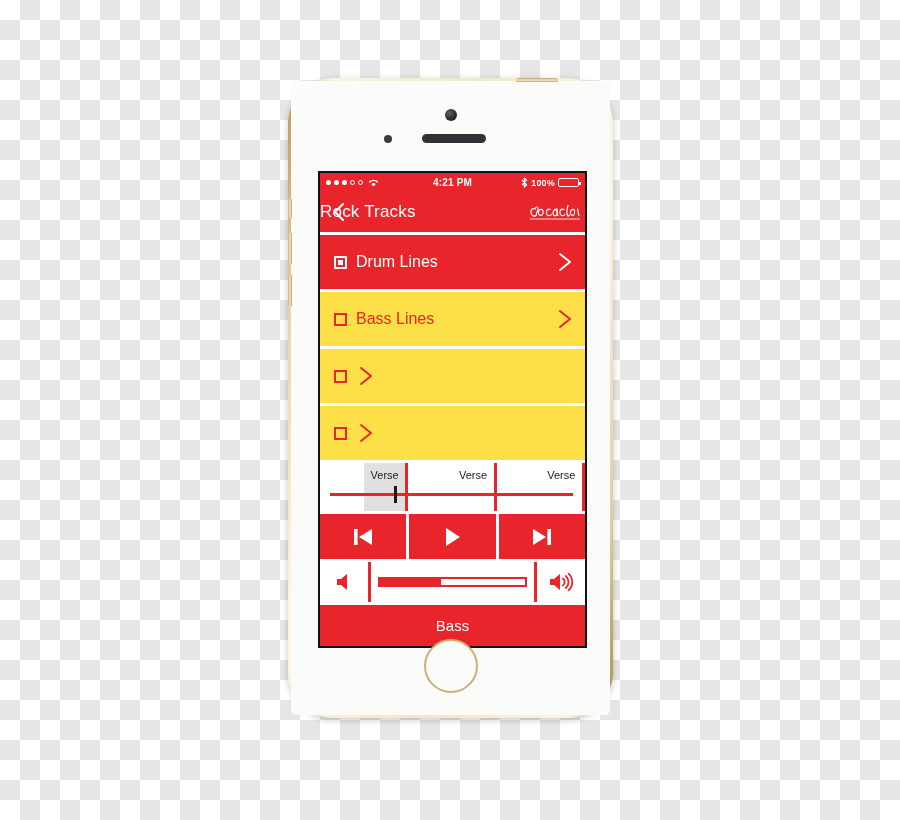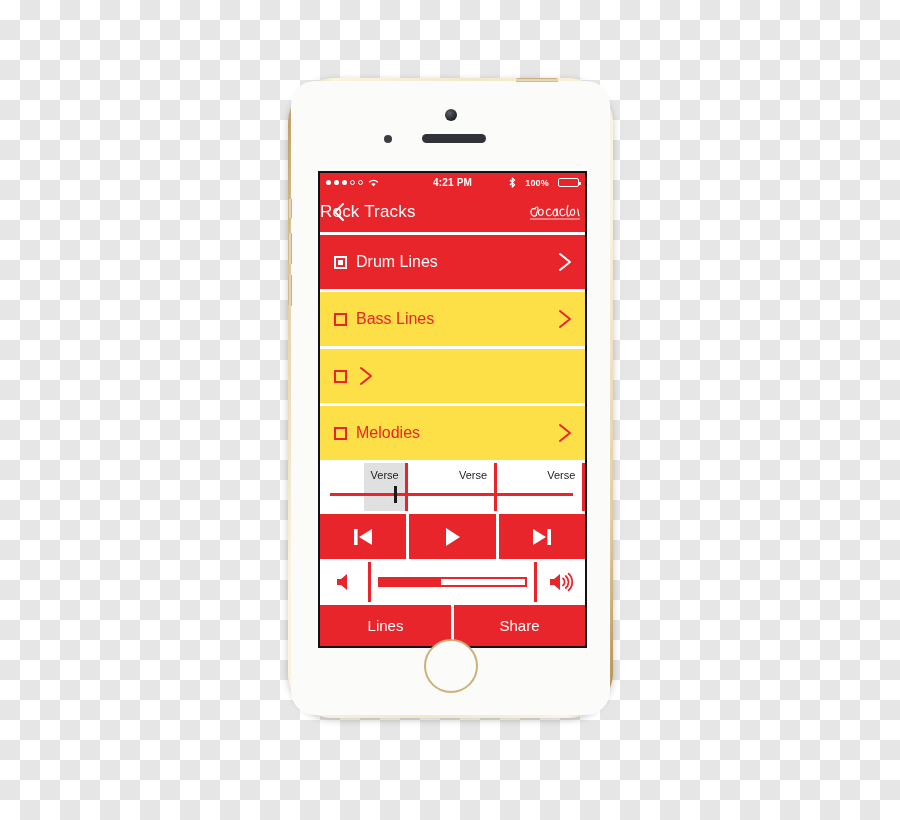--- a/index.html
+++ b/index.html
@@ -47,7 +47,7 @@
     position: absolute;
     left: 3px; top: 3px;
     width: 319px; height: 634px;
-    border-radius: 24px;
+    border-radius: 5px;
     background: #fbfbf9;
   }
   

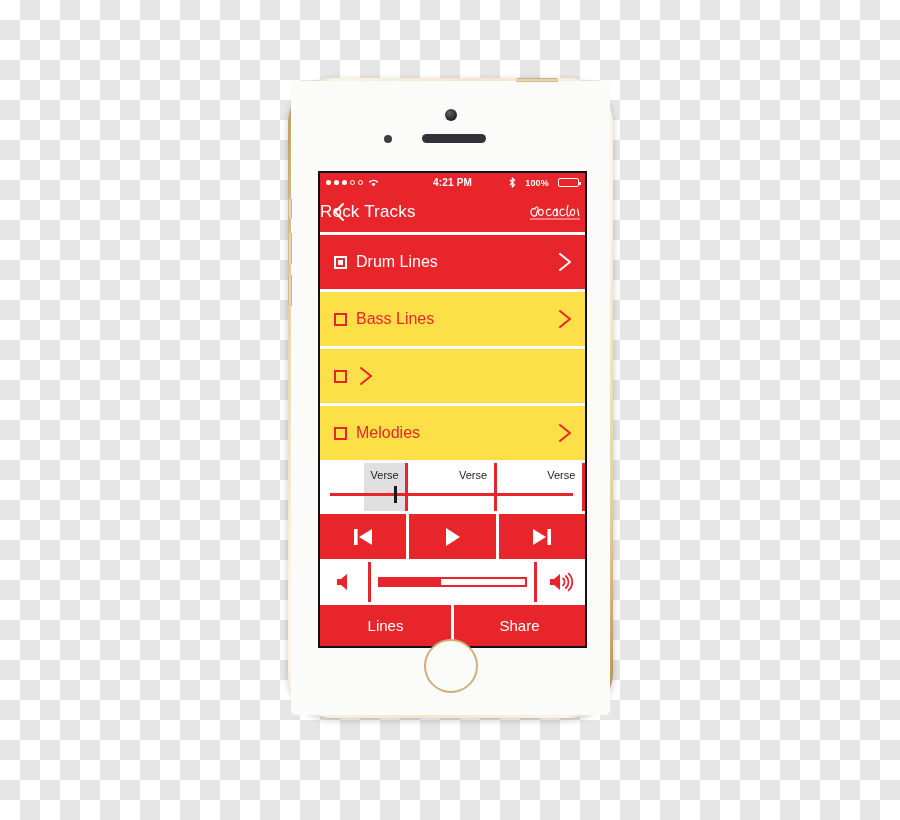--- a/index.html
+++ b/index.html
@@ -116,7 +116,7 @@
   }
   #sb-left  { display:flex; align-items:center; gap:3px; flex: 1 1 0; }
   #sb-mid   { display:flex; align-items:center; justify-content:center; flex: 0 0 auto; }
-  #sb-right { display:flex; align-items:center; justify-content:flex-end; gap:9px; flex: 1 1 0; }
+  #sb-right { display:flex; align-items:center; justify-content:flex-end; gap:3px; flex: 1 1 0; }
   .dot {
     width: 5px; height: 5px; border-radius: 50%;
     background: #ffffff; display:inline-block;

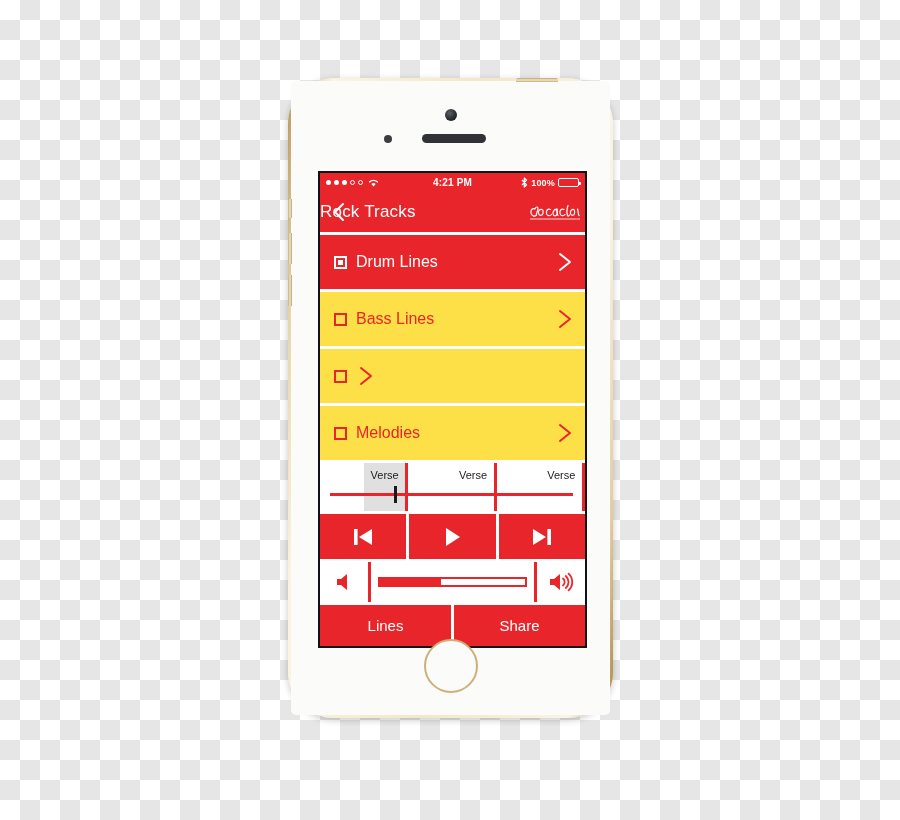--- a/index.html
+++ b/index.html
@@ -396,7 +396,6 @@
             </div>
             <div class="track-row off">
               <span class="checkbox"></span>
-              <span class="track-label">Melodies</span>
               <svg class="row-chevron" viewBox="0 0 20 24">
                 <path d="M5 4 L15 12 L5 20" stroke="currentColor" stroke-width="2" fill="none" stroke-linecap="round" stroke-linejoin="round"></path>
               </svg>

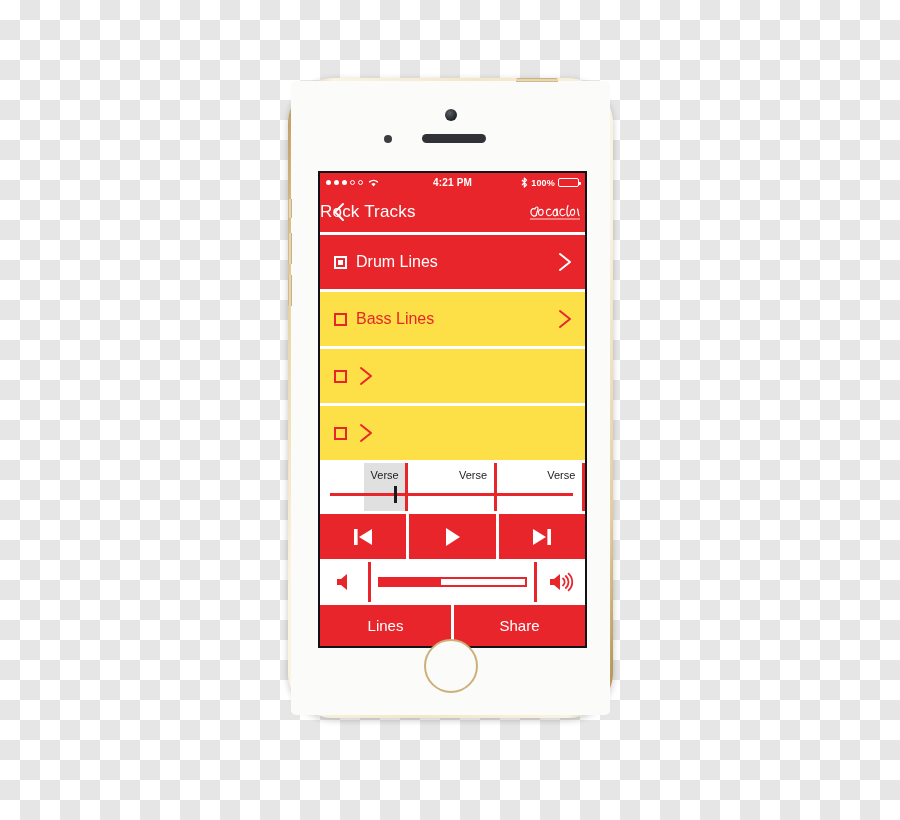--- a/index.html
+++ b/index.html
@@ -458,7 +458,7 @@
         </div>
 
         <div id="actions">
-            <div class="action-btn">Lines</div>
+            <div class="action-btn">Bass</div>
             <div class="action-btn">Share</div>
           </div>
 

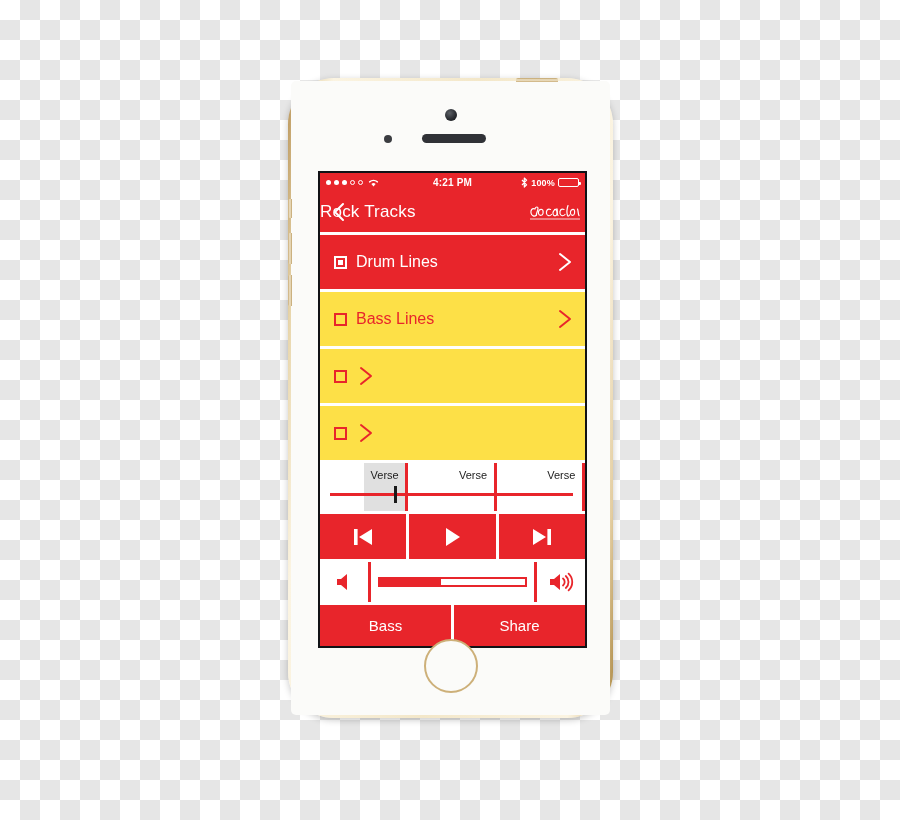--- a/index.html
+++ b/index.html
@@ -459,7 +459,6 @@
 
         <div id="actions">
             <div class="action-btn">Bass</div>
-            <div class="action-btn">Share</div>
           </div>
 
       </div>

